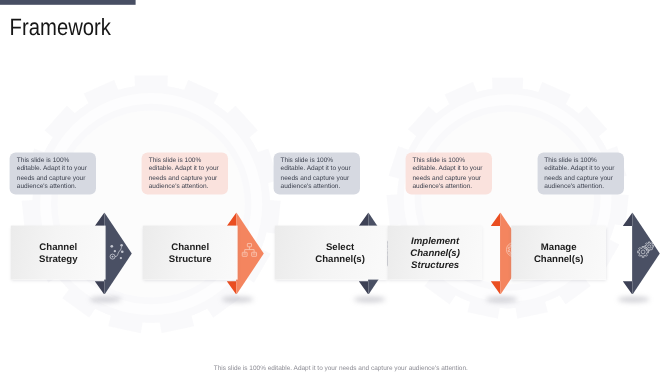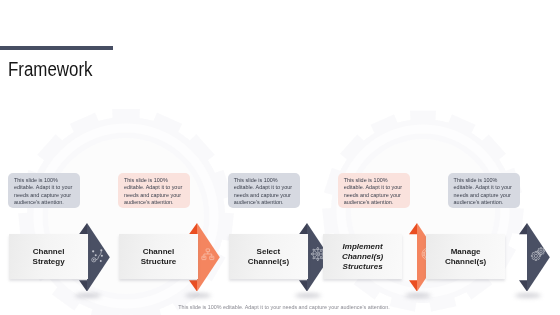--- a/index.html
+++ b/index.html
@@ -4,7 +4,7 @@
 <style>
   html,body{margin:0;padding:0;}
   body{width:560px;height:315px;background:#fff;font-family:"Liberation Sans",sans-serif;overflow:hidden;position:relative;}
-  .slide{position:absolute;inset:0;background:#fff;margin-top:46px;}
+  .slide{position:absolute;inset:0;background:#fff;}
   #topbar{position:absolute;left:0;top:0;width:113px;height:4px;background:#474e63;}
   #title{position:absolute;left:8px;top:11.5px;font-size:19.6px;color:#161616;
          transform:scaleX(0.862);transform-origin:left top;white-space:nowrap;}

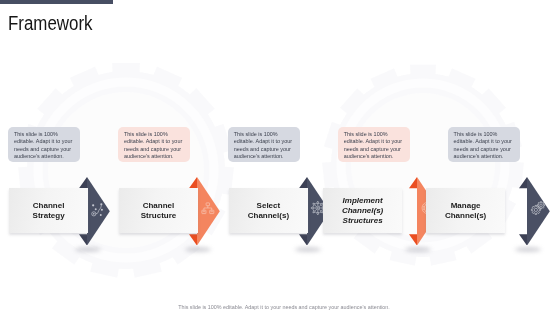--- a/index.html
+++ b/index.html
@@ -116,7 +116,7 @@
             </g>
           </g>
         </svg></div>
-      <div class="lbox" style="left: 228.8px; top: 188px; width: 79.2px;">
+      <div class="lbox" style="left: 228.8px; top: 188px; width: 79.2px; padding-left: 15px;">
         <span>Select<br>Channel(s)</span>
       </div>
       <div class="cbox" style="left: 337.7px; top: 127px; width: 72px; height: 35px; background: rgb(250, 226, 221);">

